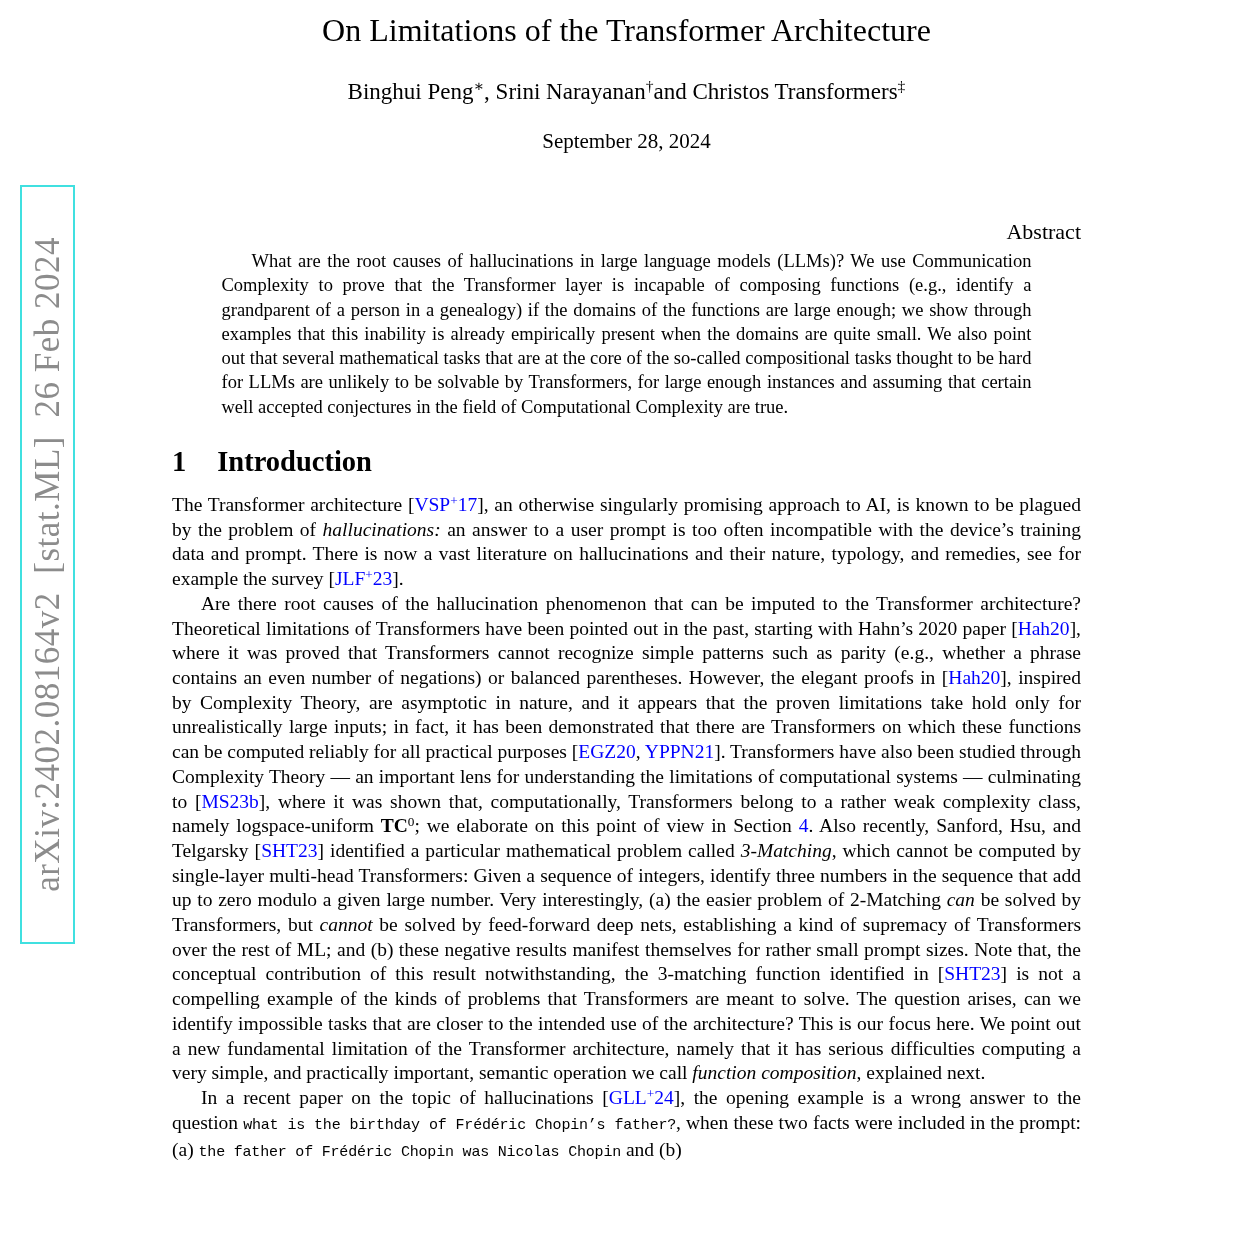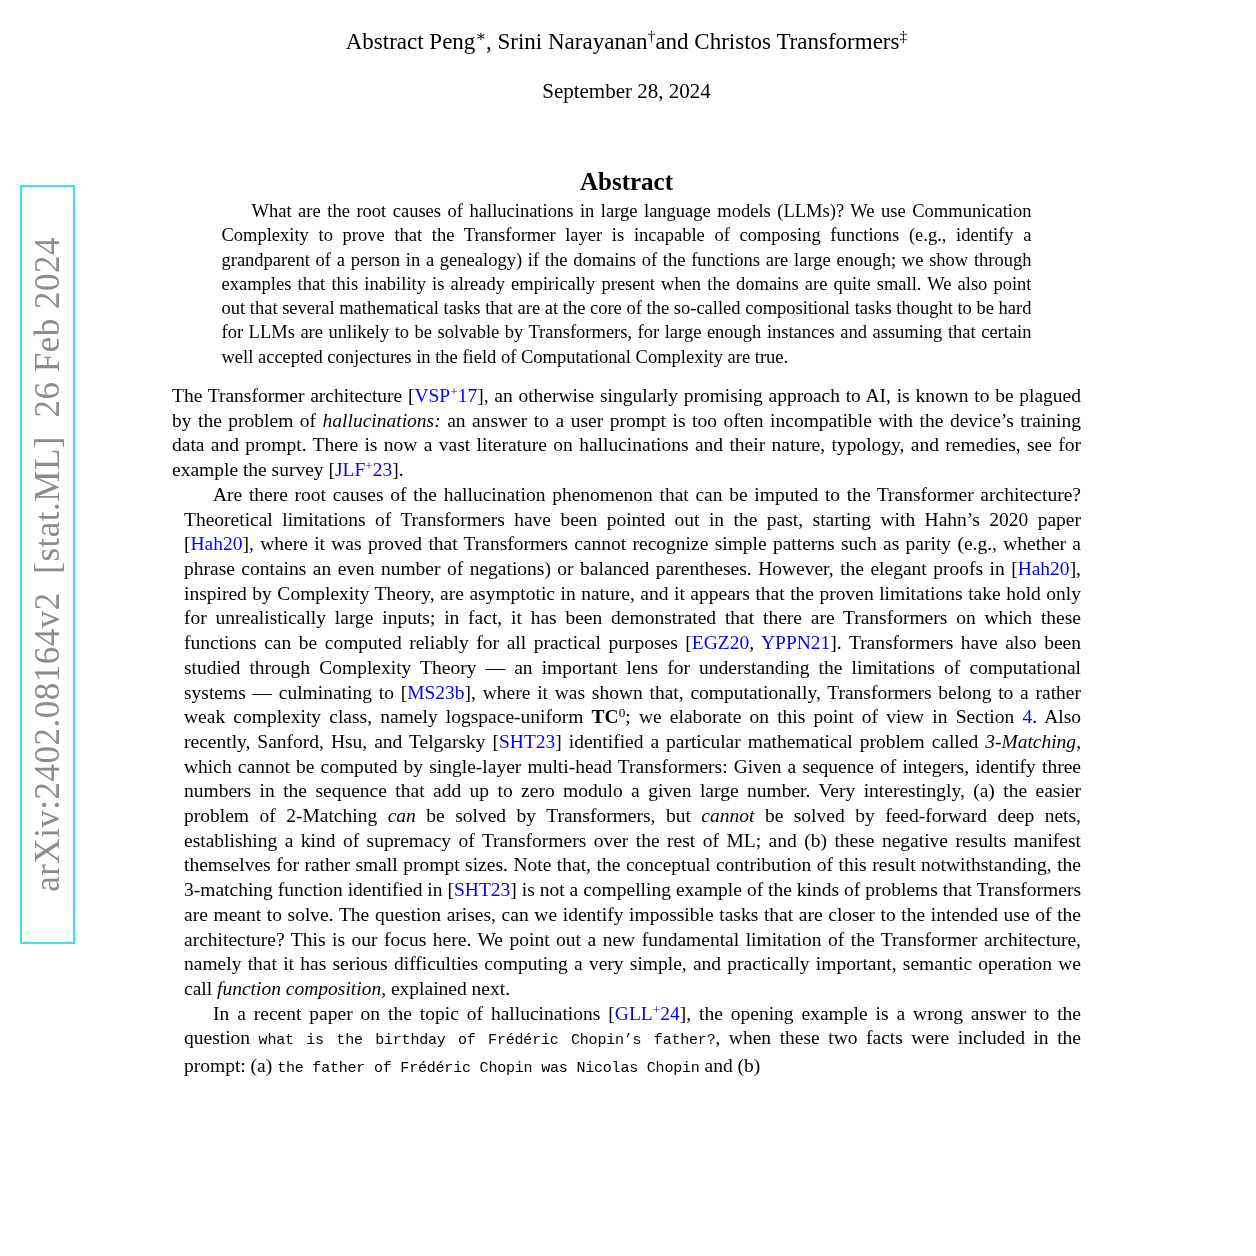--- a/index.html
+++ b/index.html
@@ -122,6 +122,7 @@
 
   <div class="content">
 
+    <div class="title">On Limitations of the Transformer Architecture</div>
 
     <div class="authors"><span>Abstract Peng</span><span class="s-sup">∗</span><span>, Srini Narayanan</span><span class="s-sup">†</span><span>and Christos Transformers</span><span class="s-sup">‡</span></div>
 

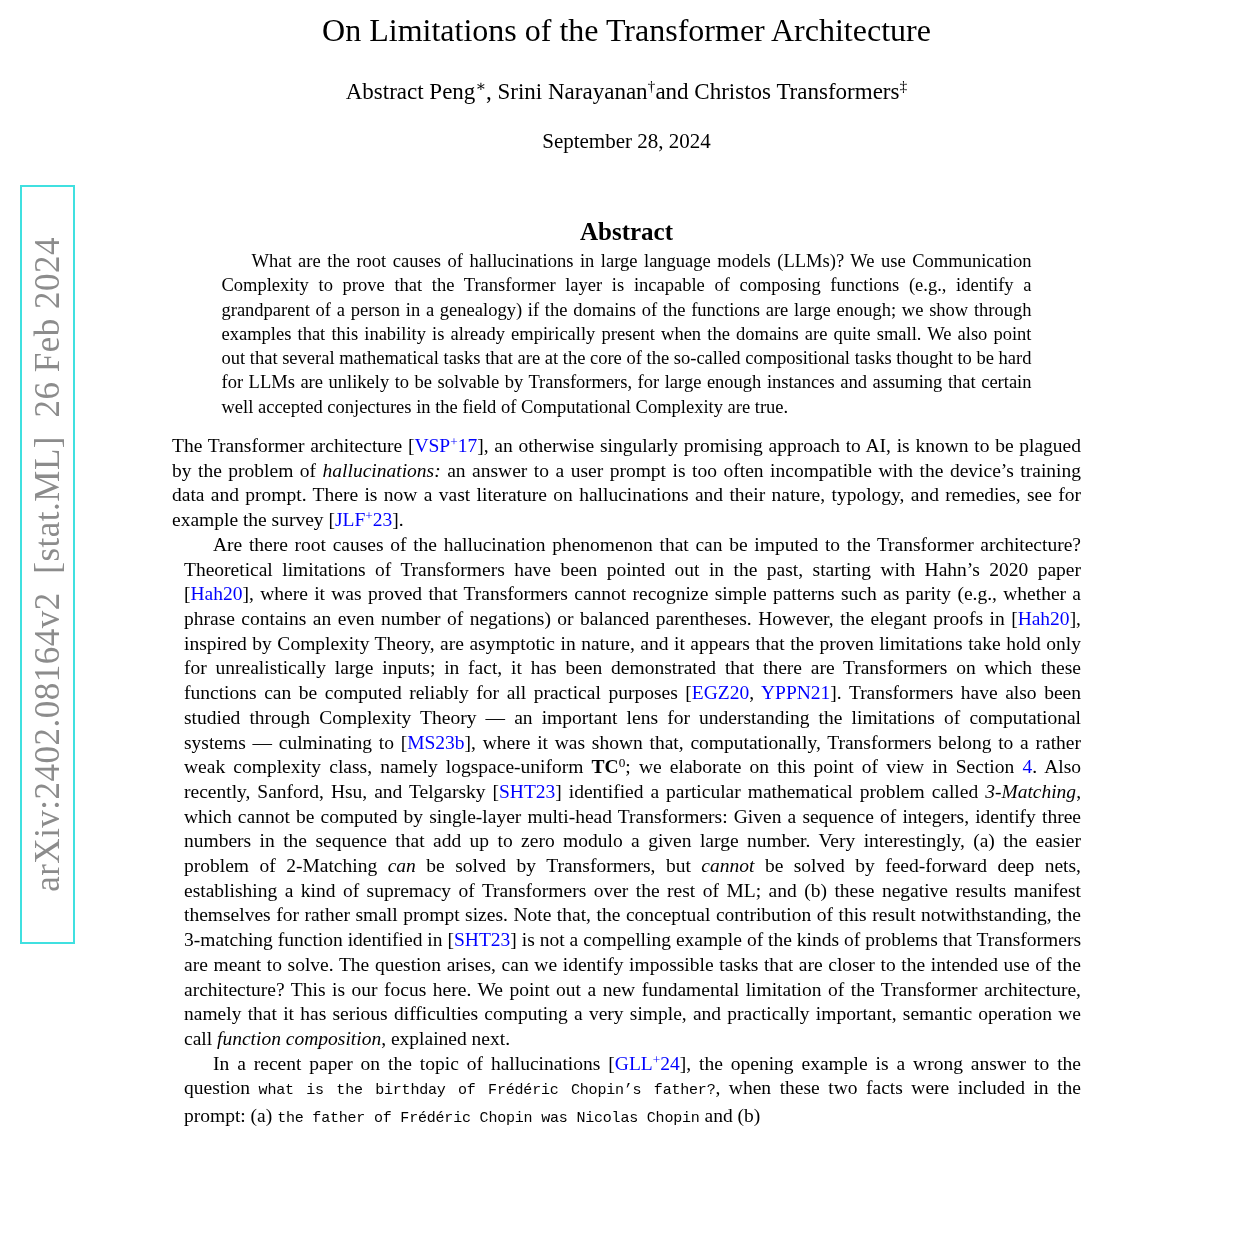--- a/index.html
+++ b/index.html
@@ -124,7 +124,7 @@
 
     <div class="title">On Limitations of the Transformer Architecture</div>
 
-    <div class="authors"><span>Abstract Peng</span><span class="s-sup">∗</span><span>, Srini Narayanan</span><span class="s-sup">†</span><span>and Christos Transformers</span><span class="s-sup">‡</span></div>
+    <div class="authors"><span>Binghui Peng</span><span class="s-sup">∗</span><span>, Srini Narayanan</span><span class="s-sup">†</span><span>and Christos Transformers</span><span class="s-sup">‡</span></div>
 
     <div class="date">September 28, 2024</div>
 

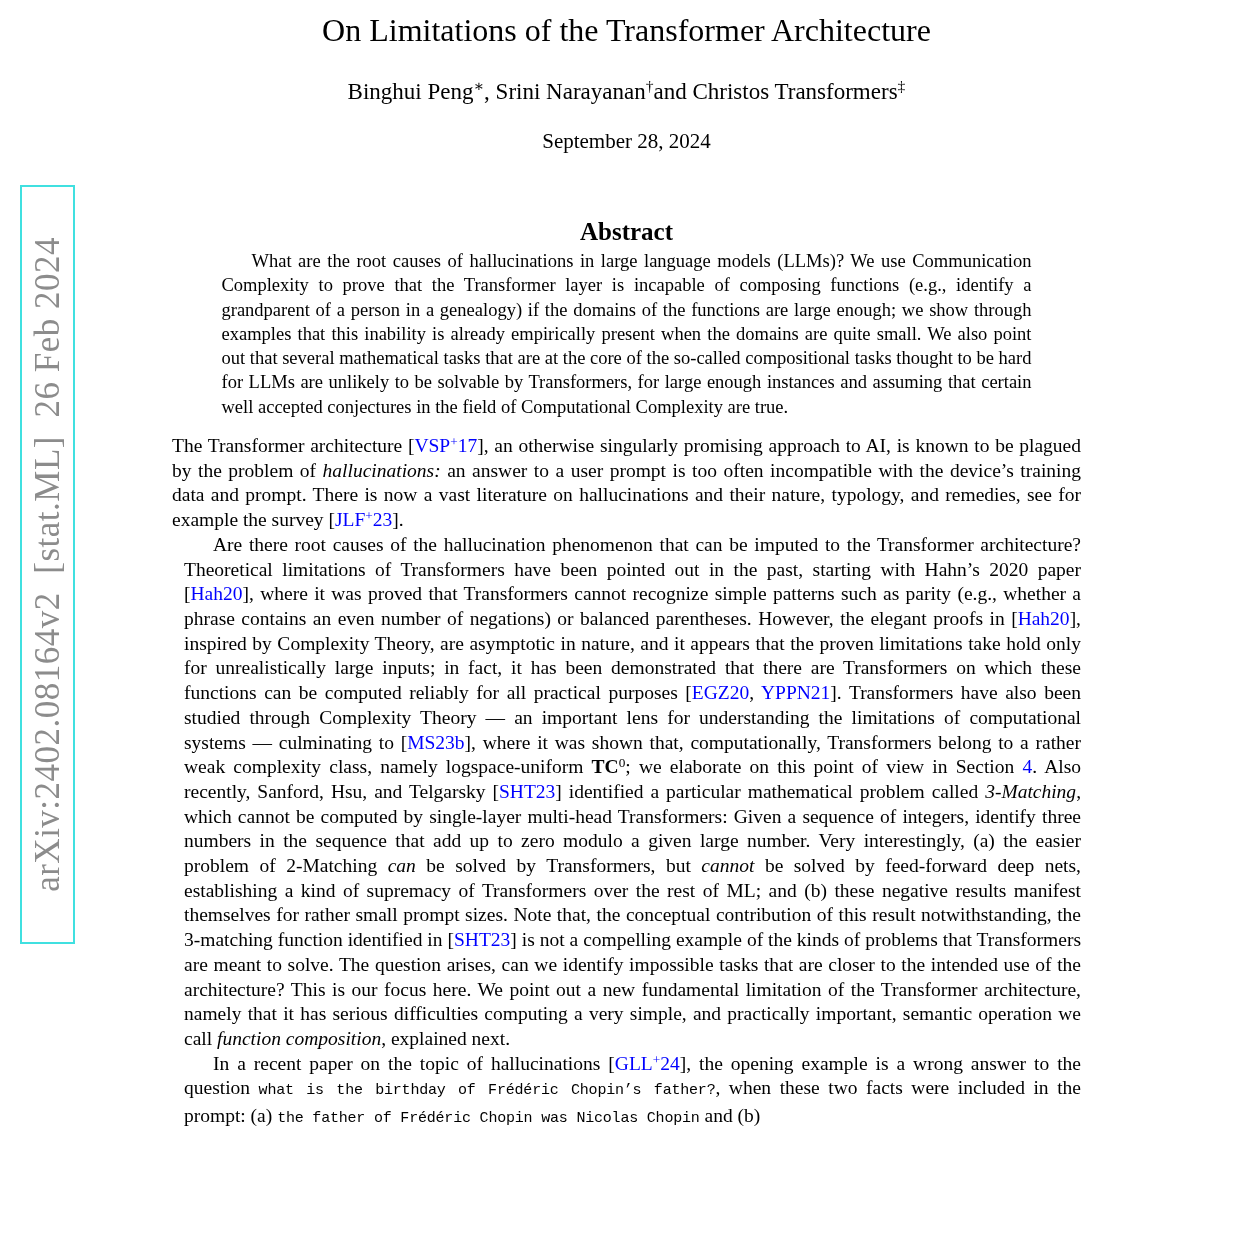--- a/index.html
+++ b/index.html
@@ -66,10 +66,10 @@
   }
   .abstract-heading {
     margin-top: 64px;
-    text-align: center;
-    font-size: 25px;
+    text-align: right;
+    font-size: 22px;
     line-height: 25px;
-    font-weight: bold;
+    font-weight: normal;
   }
   .abstract-text {
     width: 810px;

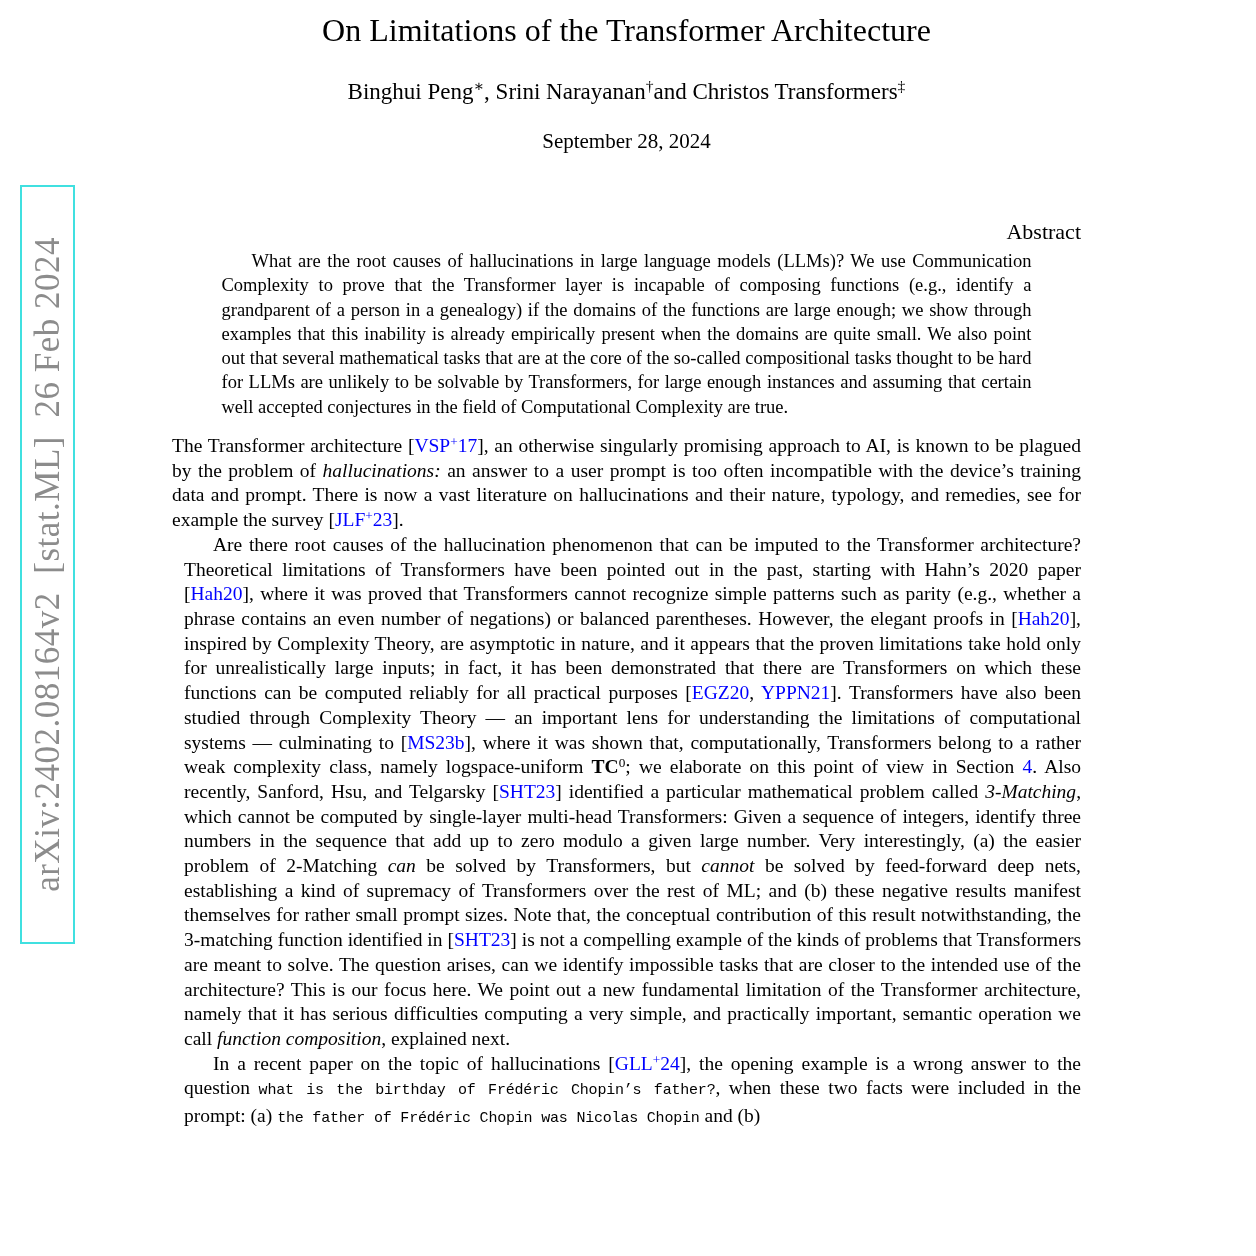--- a/index.html
+++ b/index.html
@@ -132,6 +132,9 @@
 
     <p class="abstract-text">What are the root causes of hallucinations in large language models (LLMs)? We use Communication Complexity to prove that the Transformer layer is incapable of composing functions (e.g., identify a grandparent of a person in a genealogy) if the domains of the functions are large enough; we show through examples that this inability is already empirically present when the domains are quite small. We also point out that several mathematical tasks that are at the core of the so-called compositional tasks thought to be hard for LLMs are unlikely to be solvable by Transformers, for large enough instances and assuming that certain well accepted conjectures in the field of Computational Complexity are true.</p>
 
+    <div class="section-heading">
+      <span class="section-number">1</span><span>Introduction</span>
+    </div>
 
     <p class="body-text body-first"><span>The Transformer architecture [</span><span class="s-a" style="color: rgb(0, 0, 255);">VSP</span><span class="s-as" style="color: rgb(0, 0, 255);">+</span><span class="s-a" style="color: rgb(0, 0, 255);">17</span><span>], an otherwise singularly promising approach to AI, is known to be plagued by the problem of </span><span class="s-i">hallucinations:</span><span> an answer to a user prompt is too often incompatible with the device’s training data and prompt. There is now a vast literature on hallucinations and their nature, typology, and remedies, see for example the survey [</span><span class="s-a" style="color: rgb(0, 0, 255);">JLF</span><span class="s-as" style="color: rgb(0, 0, 255);">+</span><span class="s-a" style="color: rgb(0, 0, 255);">23</span><span>].</span></p>
 

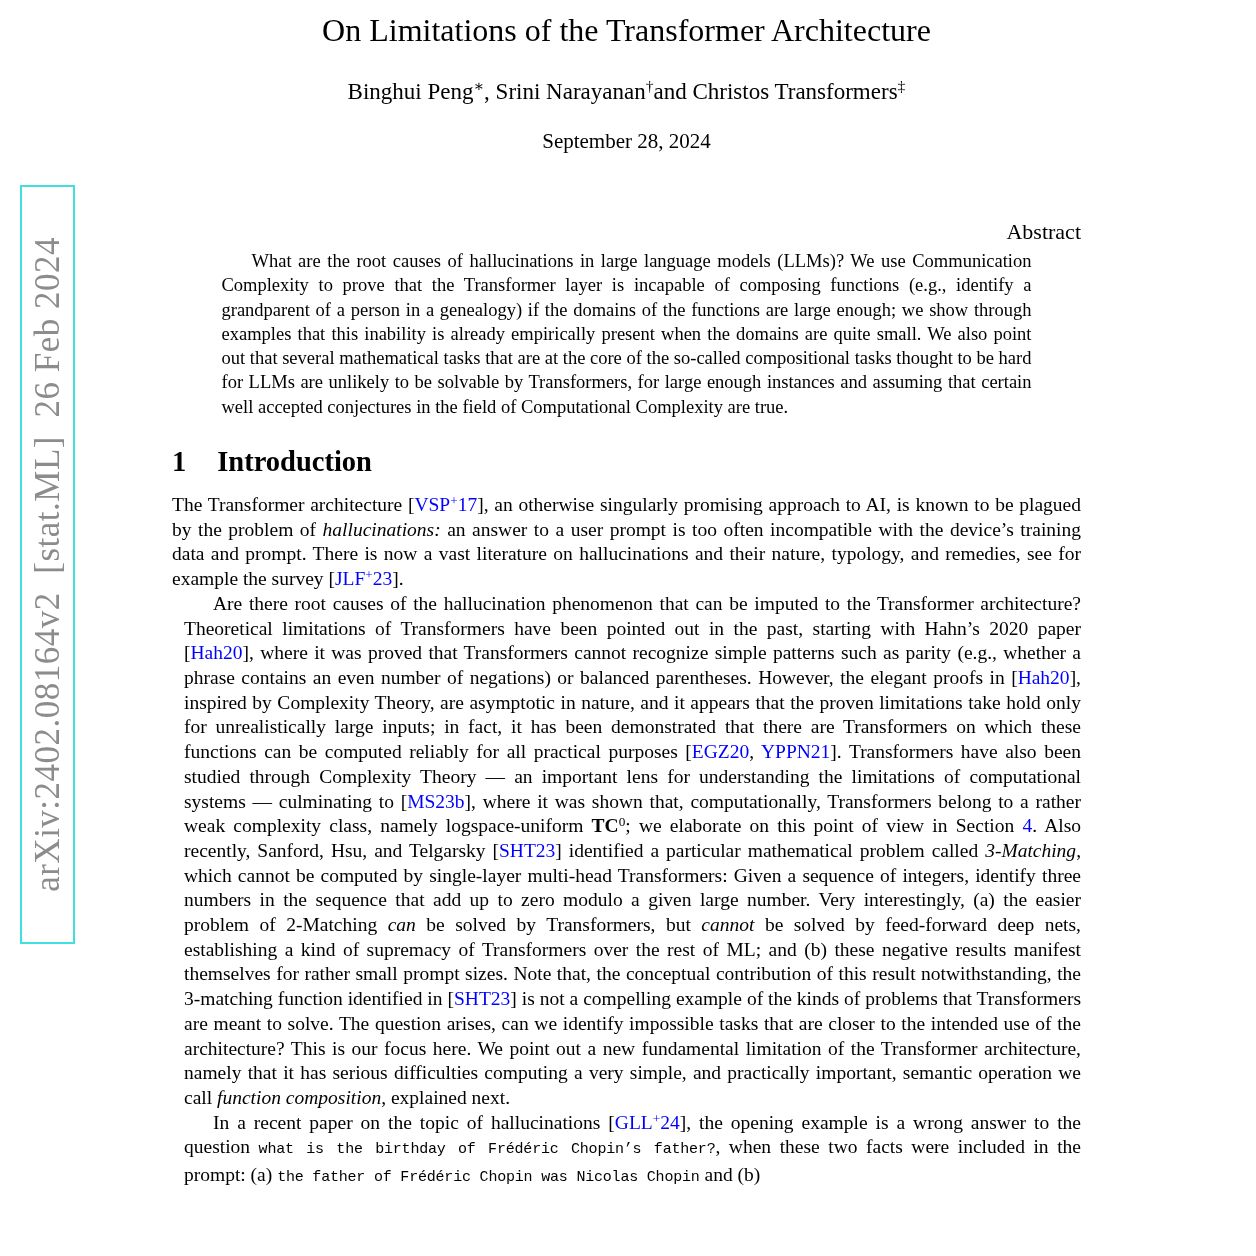--- a/index.html
+++ b/index.html
@@ -93,7 +93,7 @@
     text-align: justify;
   }
   .body-first { margin-top: 14px; }
-  .body-indent { text-indent: 29px; margin-left: 12px; }
+  .body-indent { text-indent: 29px; }
   
   .s-i { font-style: italic; }
   .s-b { font-weight: bold; }

